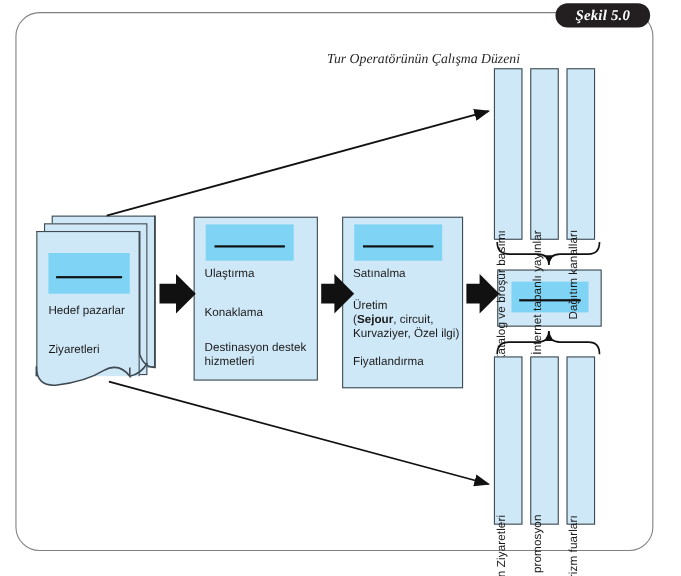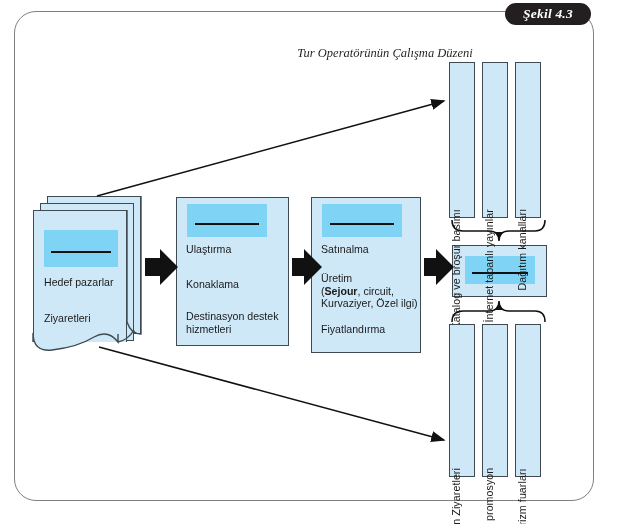--- a/index.html
+++ b/index.html
@@ -158,7 +158,7 @@
 
   <div class="frame"></div>
 
-  <div class="badge">Şekil 4.3</div>
+  <div class="badge">Şekil 5.0</div>
 
   <div class="caption">Tur Operatörünün Çalışma Düzeni</div>
 

